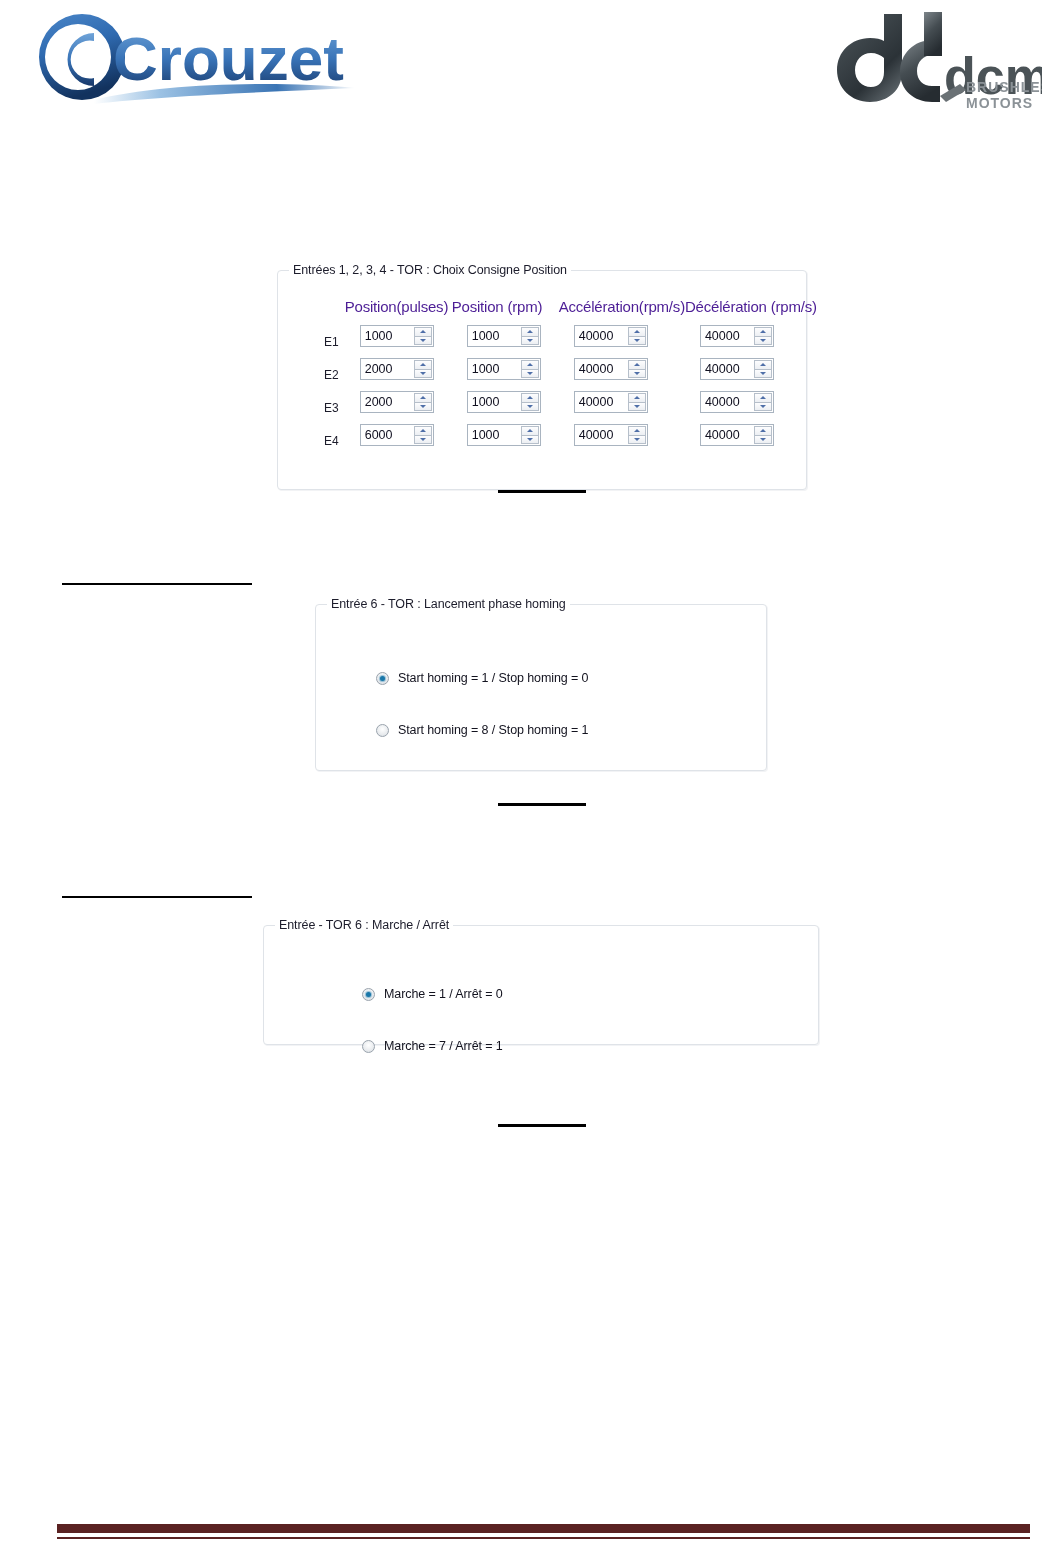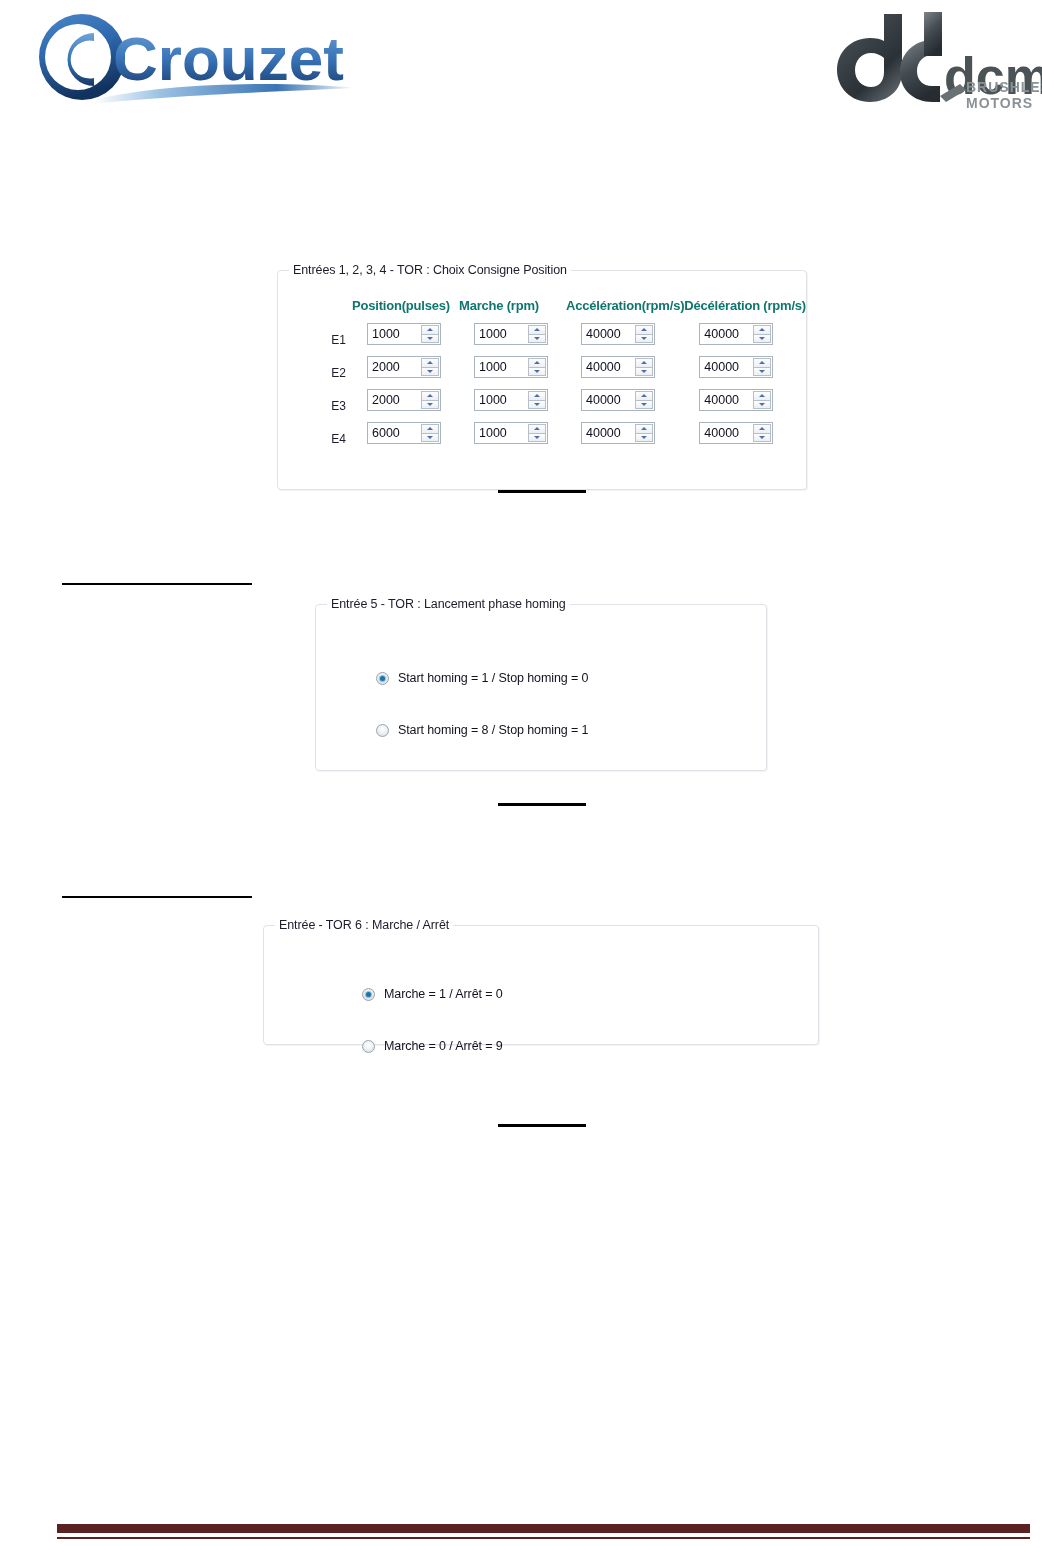--- a/index.html
+++ b/index.html
@@ -86,9 +86,9 @@
     border-collapse: collapse;
   }
   #param-grid th {
-    font-size: 13px;
-    font-weight: bold;
-    color: #0f766e;
+    font-size: 15px;
+    font-weight: normal;
+    color: #4c1d95;
     text-align: left;
     padding: 0 0 10px 0;
     white-space: nowrap;

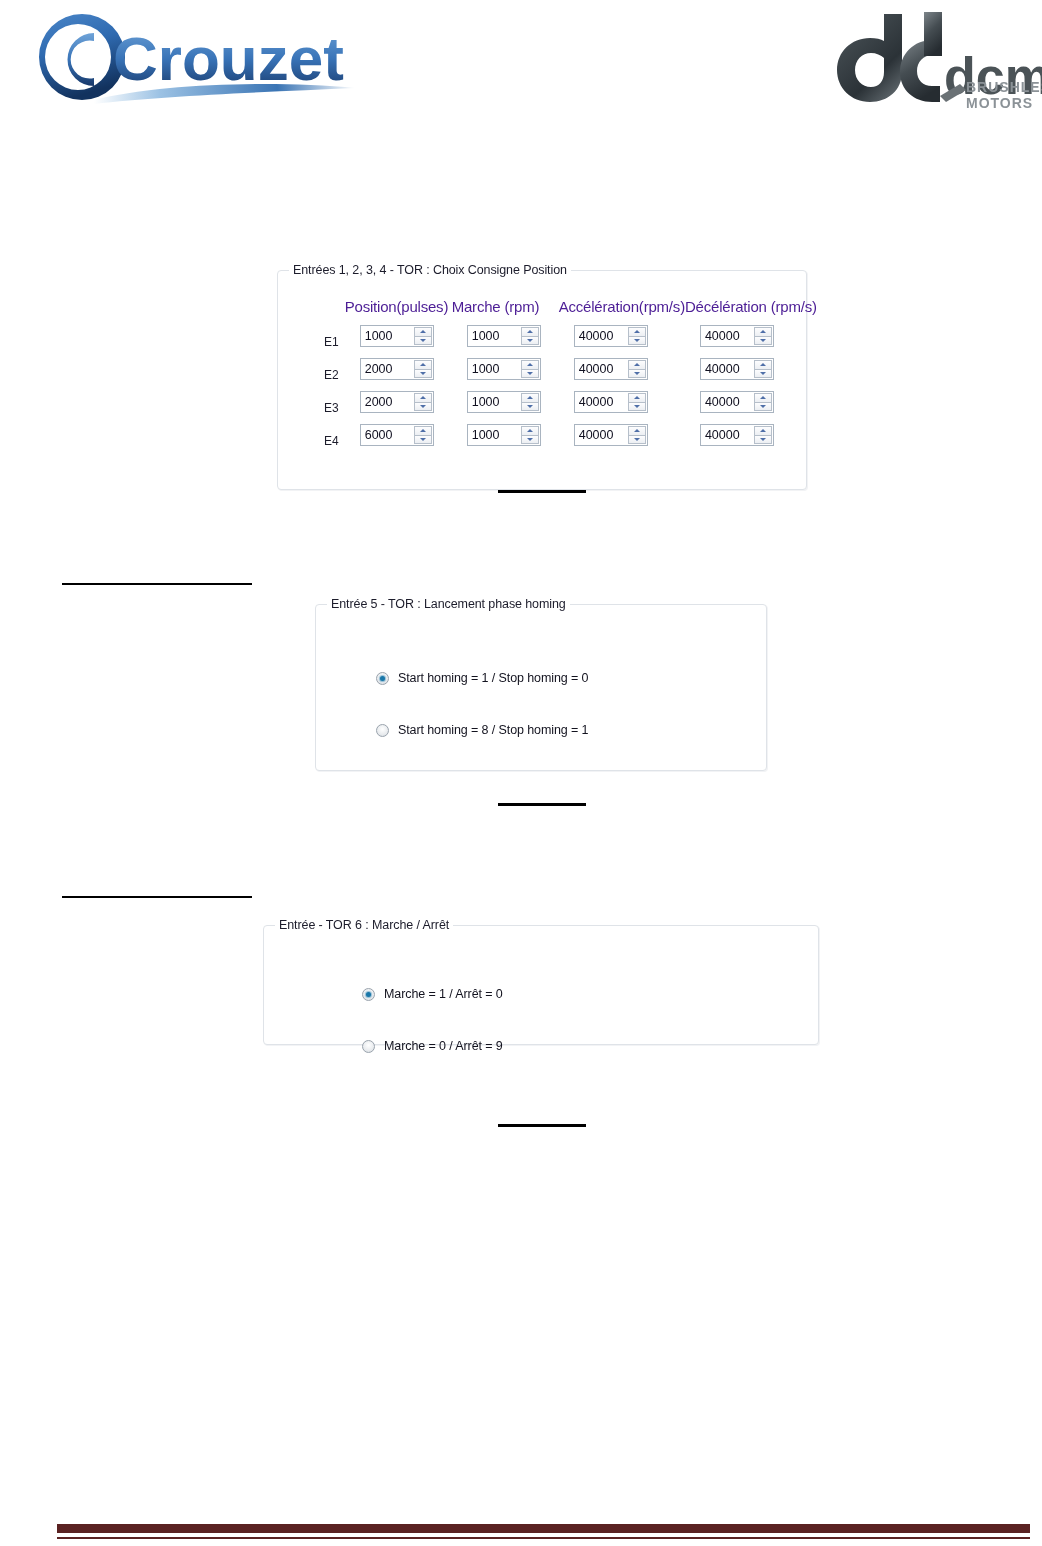--- a/index.html
+++ b/index.html
@@ -286,7 +286,7 @@
         <tr>
           <th class="rowhead-col"></th>
           <th>Position(pulses)</th>
-          <th>Marche (rpm)</th>
+          <th>Position (rpm)</th>
           <th>Accélération(rpm/s)</th>
           <th>Décélération (rpm/s)</th>
         </tr>

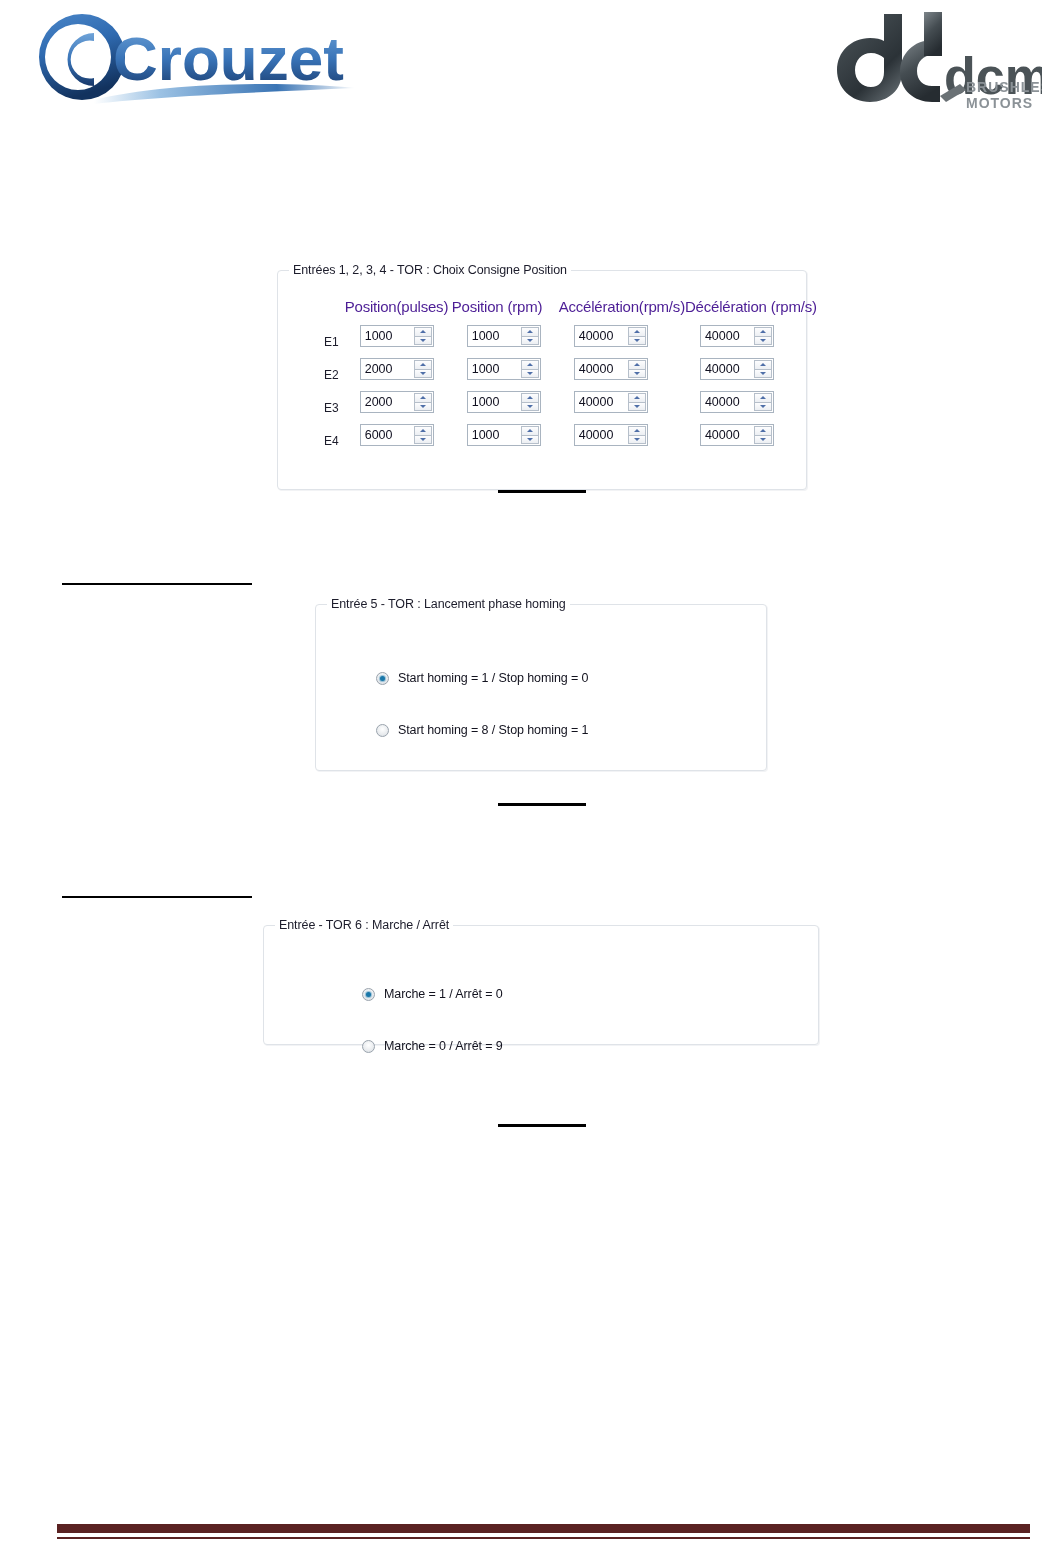--- a/index.html
+++ b/index.html
@@ -526,7 +526,7 @@
 <div class="rule-short" style="left:62px; top:583px; width:190px; border-top-width:2px;"></div>
 
 <div class="groupbox" style="left:315px; top:604px; width:452px; height:167px;">
-  <div class="gb-title">Entrée 5 - TOR : Lancement phase homing</div>
+  <div class="gb-title">Entrée 6 - TOR : Lancement phase homing</div>
 
   <div class="radio-row" style="left:60px; top:66px;">
     <span class="radio checked"></span>

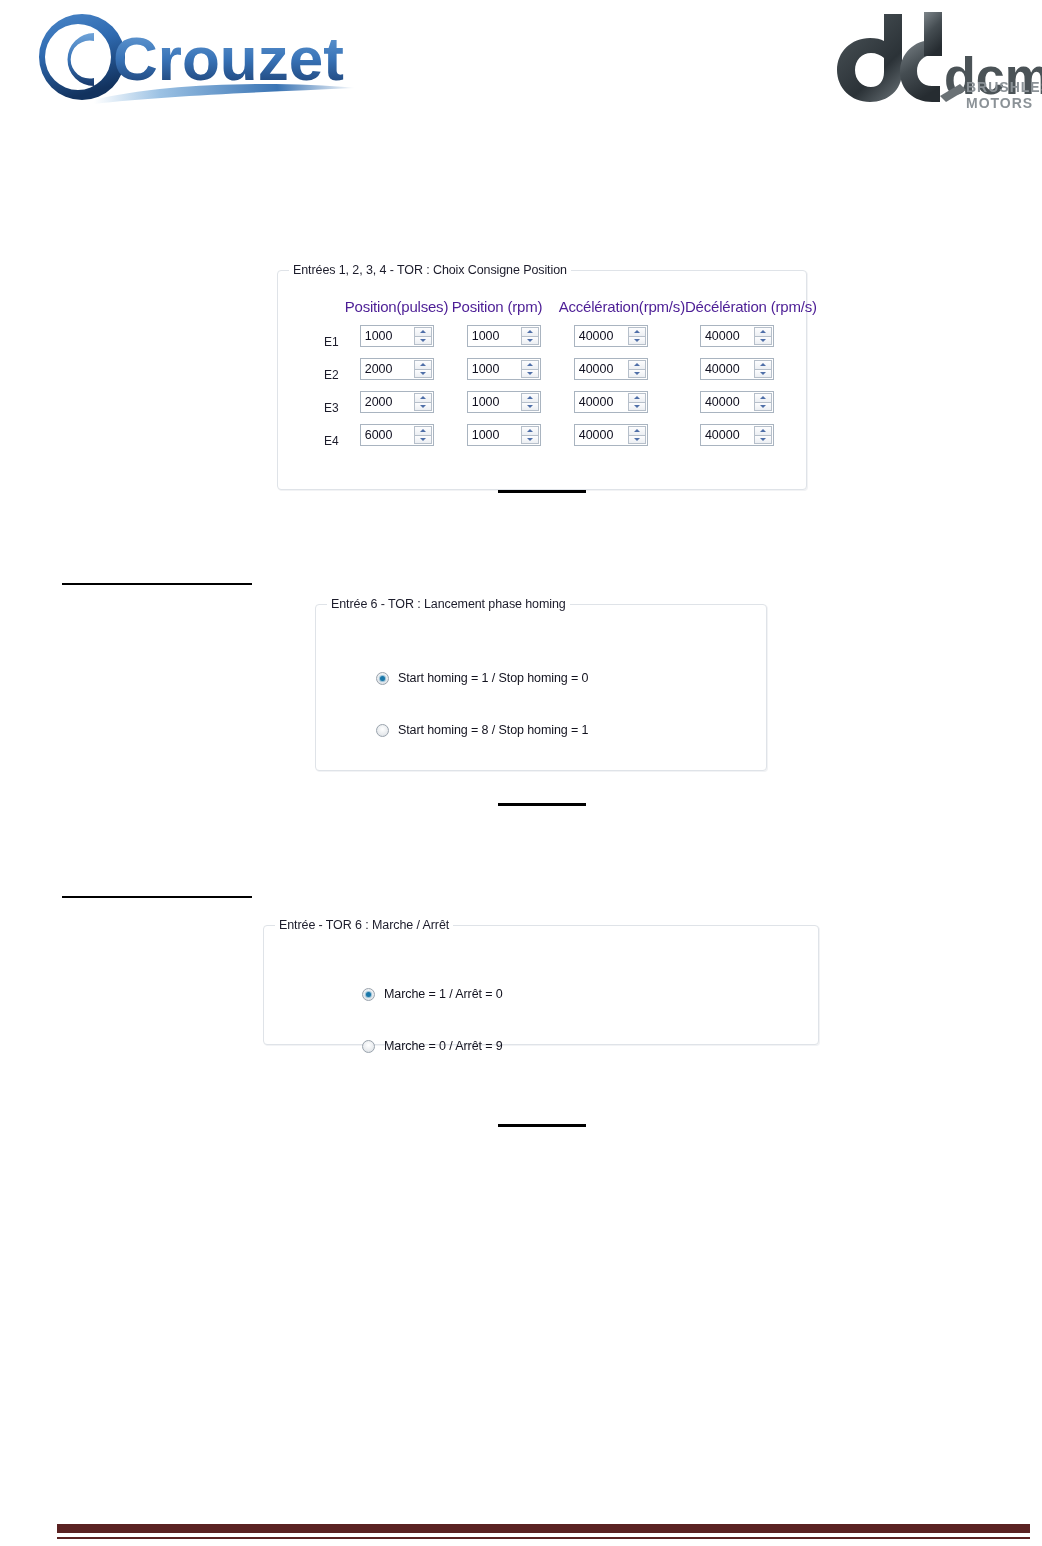--- a/index.html
+++ b/index.html
@@ -553,7 +553,7 @@
 
   <div class="radio-row" style="left:98px; top:113px;">
     <span class="radio"></span>
-    <span class="radio-label">Marche = 0 / Arrêt = 9</span>
+    <span class="radio-label">Marche = 7 / Arrêt = 1</span>
   </div>
 </div>
 

